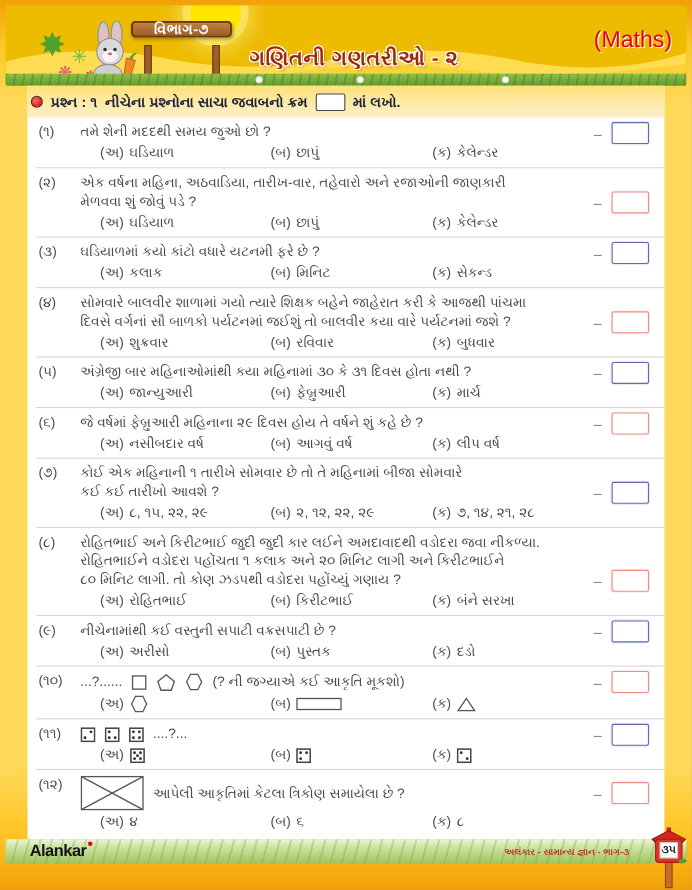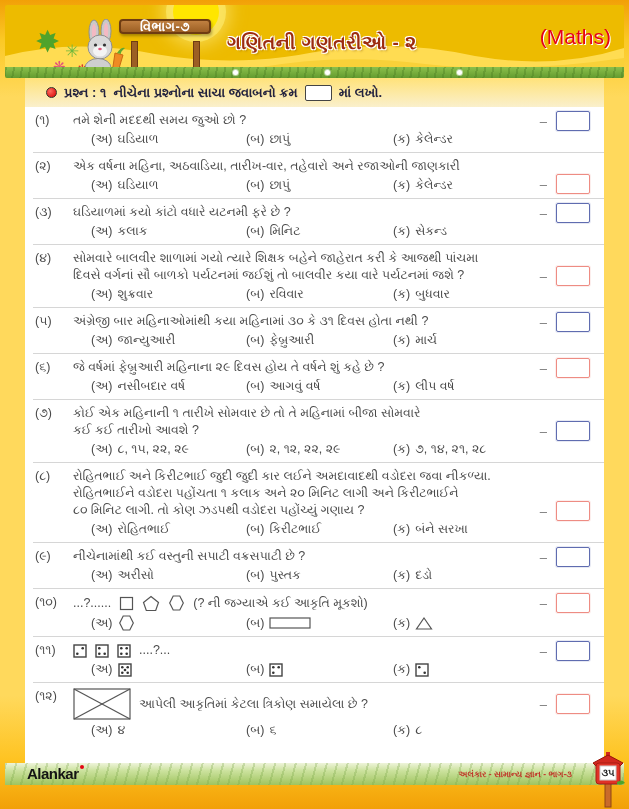--- a/index.html
+++ b/index.html
@@ -25,7 +25,7 @@
     color:#FFF; font-weight:bold; font-size:13px; display:flex; align-items:center; justify-content:center;
     box-shadow:1px 2px 3px rgba(0,0,0,.3); letter-spacing:.5px;}
   .rabbit{ position:absolute; left:74px; top:14px; }
-  .title{ position:absolute; left:222px; top:27px; font-size:19px; font-weight:bold; color:#9C2B0E;
+  .title{ position:absolute; left:222px; top:38px; font-size:19px; font-weight:bold; color:#9C2B0E;
     letter-spacing:.5px; white-space:nowrap;
     text-shadow:-1px -1px 0 #fff,1px -1px 0 #fff,-1px 1px 0 #fff,1px 1px 0 #fff,2px 2px 2px rgba(120,70,0,.35);}
   .maths{ position:absolute; right:13px; top:20px; font-size:21px; font-weight:normal; color:#E50019;

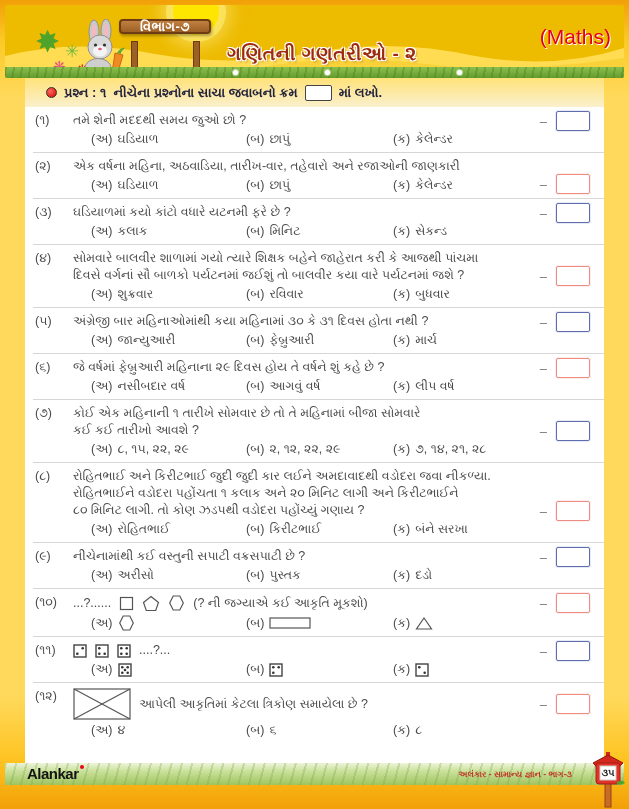--- a/index.html
+++ b/index.html
@@ -33,7 +33,7 @@
   
   .content{ position:absolute; left:25px; right:25px; top:78px; bottom:46px; background:#FFF; overflow:hidden;}
   .instruction{ height:29px; background:linear-gradient(#FFE27A,#FAF0CC); display:flex; align-items:center;
-    gap:7px; padding-left:21px; font-weight:bold; color:#23233F; font-size:13px;}
+    gap:7px; padding-left:3px; font-weight:bold; color:#23233F; font-size:13px;}
   .bullet{ width:11px; height:11px; border-radius:50%; flex:0 0 auto;
     background:radial-gradient(circle at 35% 35%, #FF6A5E, #D60000); border:1.5px solid #33332a;}
   .instr-box{ display:inline-block; width:27px; height:16px; border:1.5px solid #444; background:#fff; border-radius:2px;}

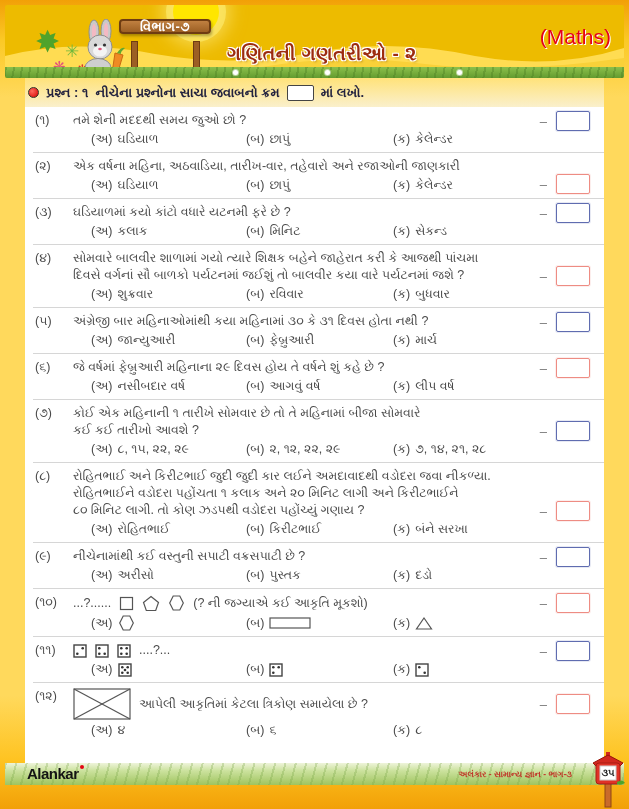--- a/index.html
+++ b/index.html
@@ -150,6 +150,10 @@
             <span class="q-num">(૨)</span>
             <span class="q-cont">એક વર્ષના મહિના, અઠવાડિયા, તારીખ-વાર, તહેવારો અને રજાઓની જાણકારી</span>
           </div>
+          <div class="q-line">
+            <span class="q-num"></span>
+            <span class="q-cont">મેળવવા શું જોવું પડે ?</span>
+          </div>
           <div class="q-opts">
             <span class="opt">
               <span class="opt-label">(અ)</span>

